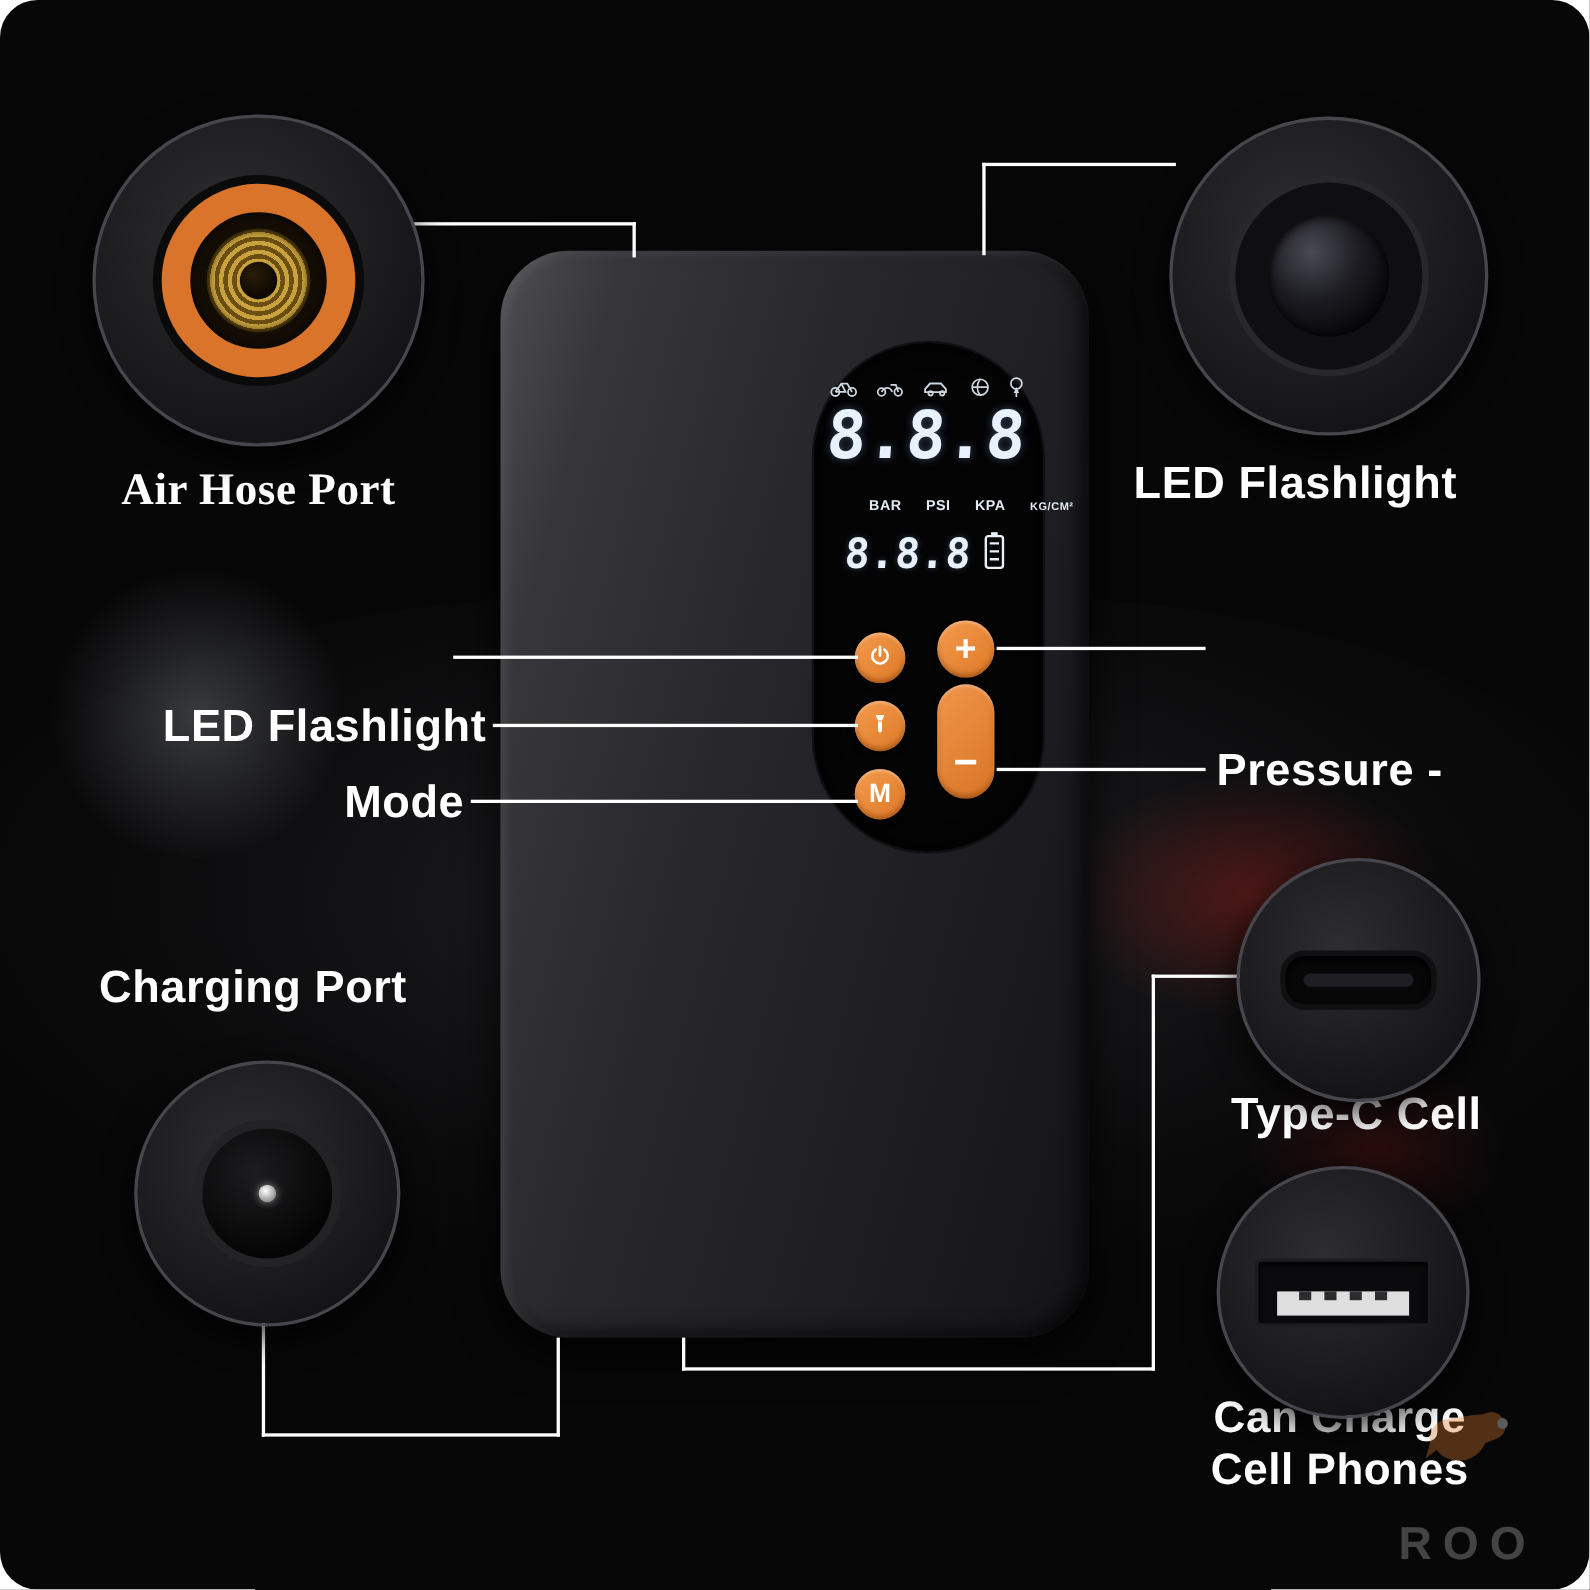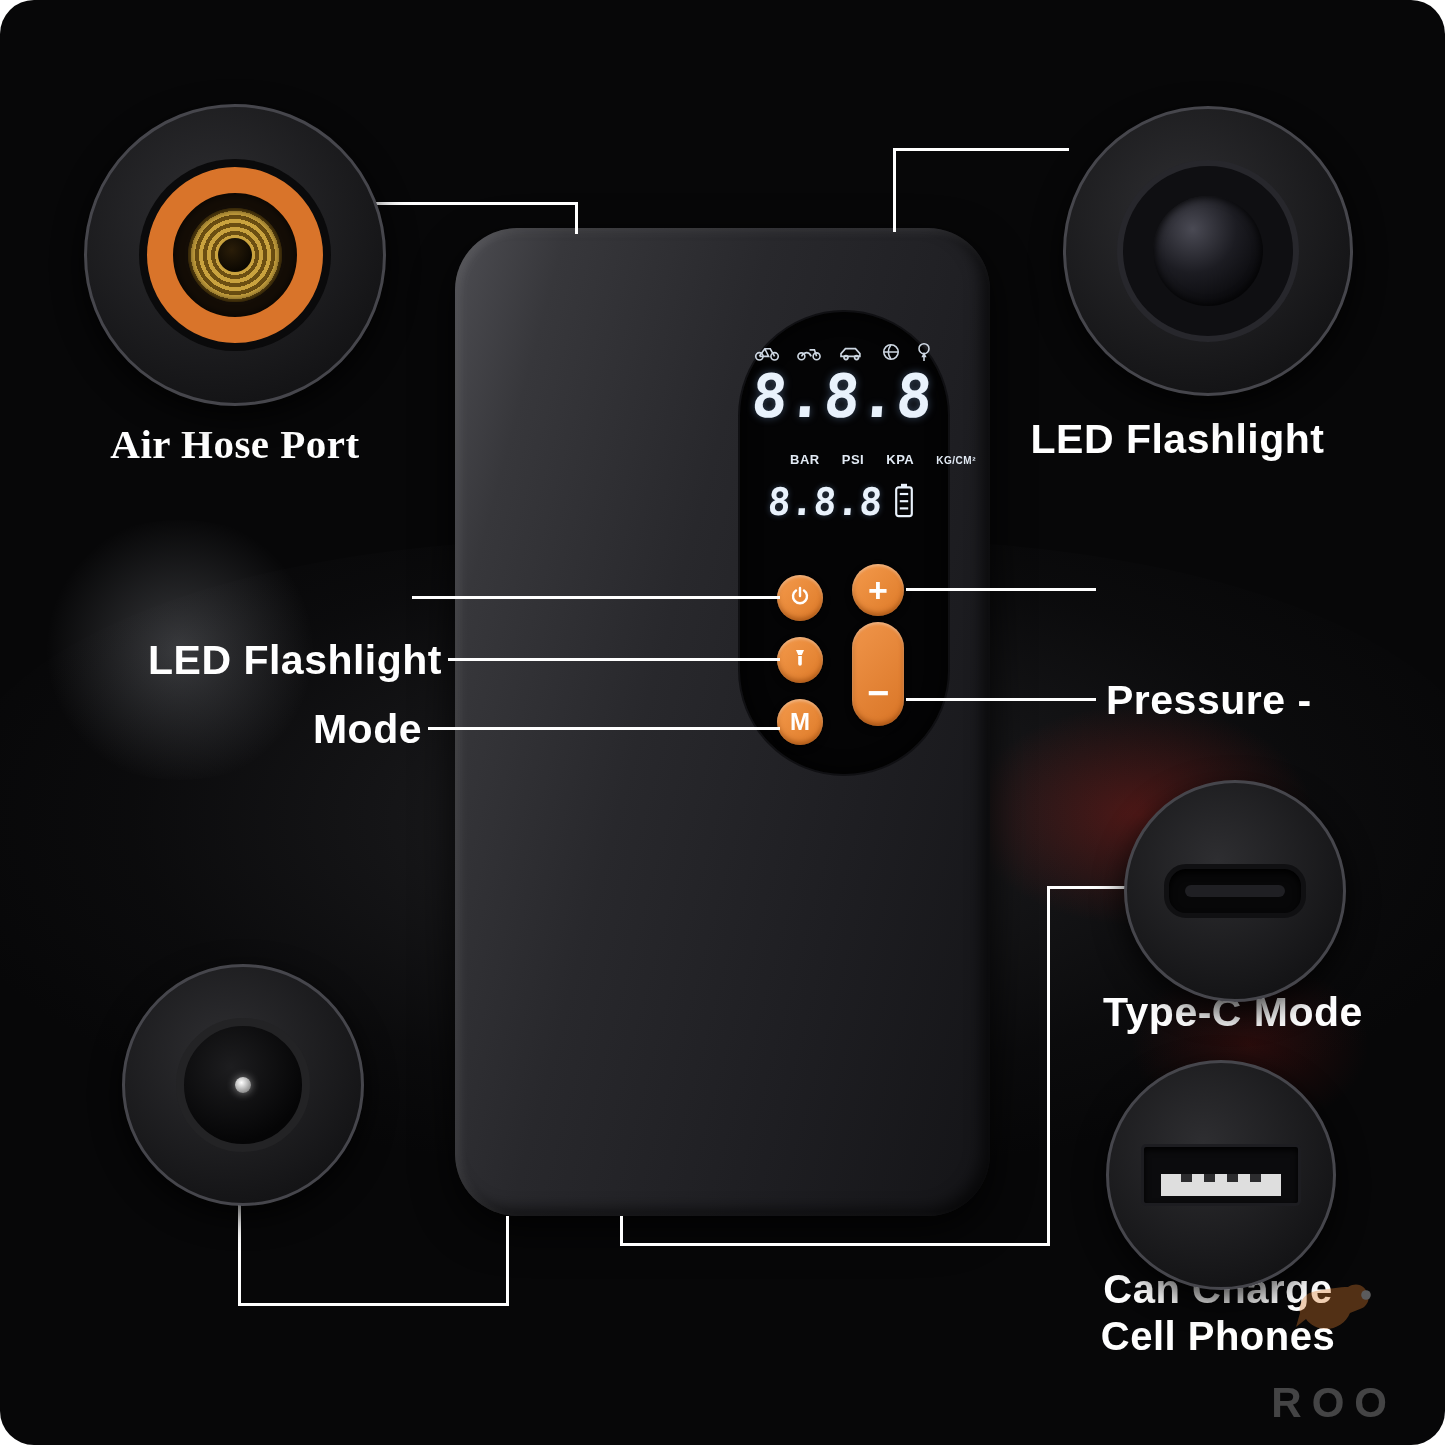--- a/index.html
+++ b/index.html
@@ -209,6 +209,7 @@
     <div class="label t-right" style="left:60px;top:636px;width:382px;">LED Flashlight</div>
     <div class="label t-right" style="left:150px;top:705px;width:272px;">Mode</div>
     <div class="label t-left" style="left:1106px;top:676px;width:310px;">Pressure -</div>
+    <div class="label t-center" style="left:40px;top:873px;width:380px;">Charging Port</div>
     <div class="label t-center" style="left:1072px;top:988px;width:322px;">Type-C Mode</div>
     <div class="label t-center" style="left:1053px;top:1266px;width:330px;font-size:40px;">
       <div>Can Charge</div>

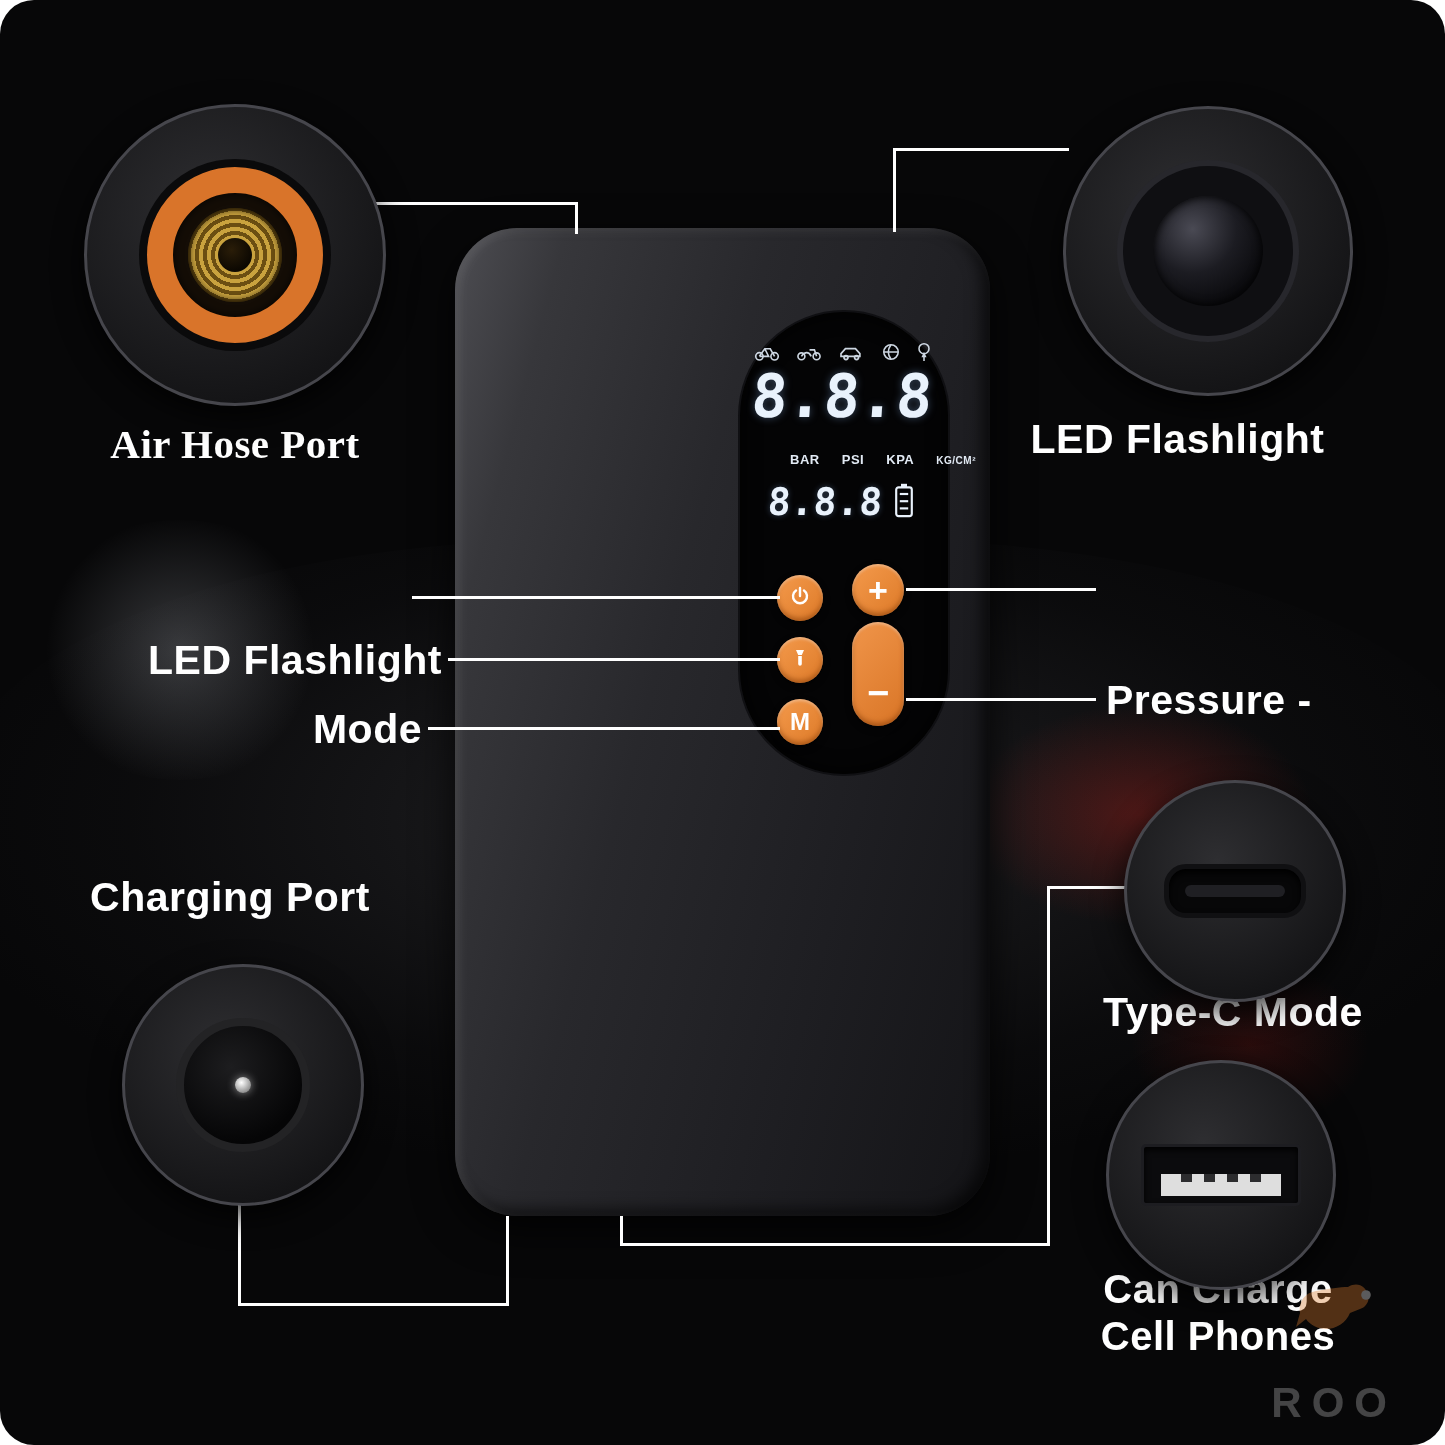--- a/index.html
+++ b/index.html
@@ -210,7 +210,7 @@
     <div class="label t-right" style="left:150px;top:705px;width:272px;">Mode</div>
     <div class="label t-left" style="left:1106px;top:676px;width:310px;">Pressure -</div>
     <div class="label t-center" style="left:40px;top:873px;width:380px;">Charging Port</div>
-    <div class="label t-center" style="left:1072px;top:988px;width:322px;">Type-C Mode</div>
+    <div class="label t-center" style="left:1072px;top:988px;width:322px;">Type-C Cell</div>
     <div class="label t-center" style="left:1053px;top:1266px;width:330px;font-size:40px;">
       <div>Can Charge</div>
       <div>Cell Phones</div>

